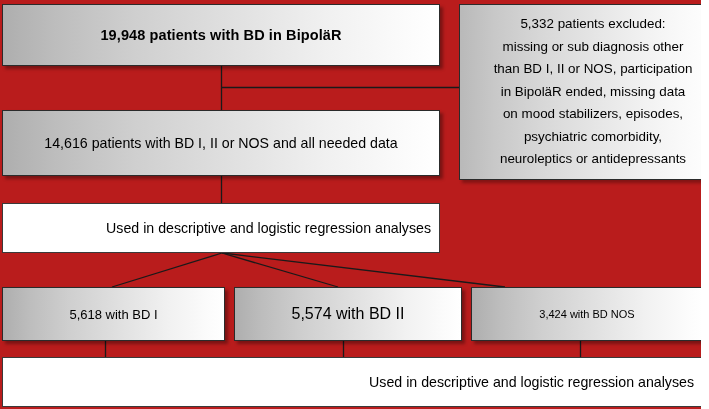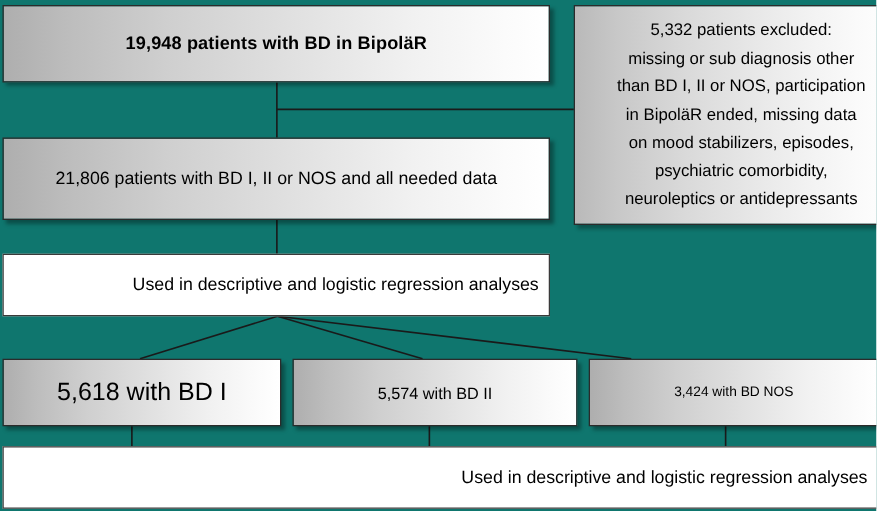--- a/index.html
+++ b/index.html
@@ -16,7 +16,7 @@
     position: relative;
     width: 701px;
     height: 409px;
-    background: #0f766e;
+    background: #b91c1c;
     overflow: hidden;
   }
   #connectors {

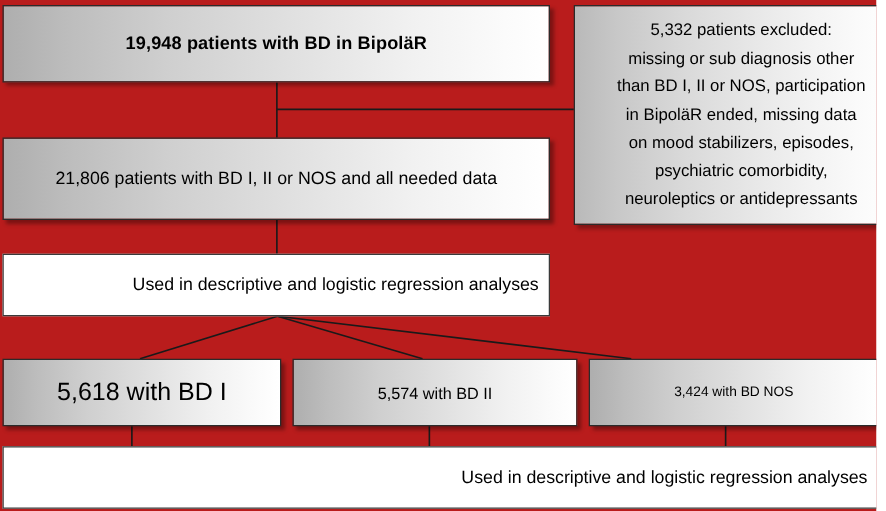--- a/index.html
+++ b/index.html
@@ -126,7 +126,7 @@
   </div>
 
   <div class="node filled" id="node-included">
-    <span class="node-text">21,806 patients with BD I, II or NOS and all needed data</span>
+    <span class="node-text">14,616 patients with BD I, II or NOS and all needed data</span>
   </div>
 
   <div class="node plain" id="node-analysis-top">

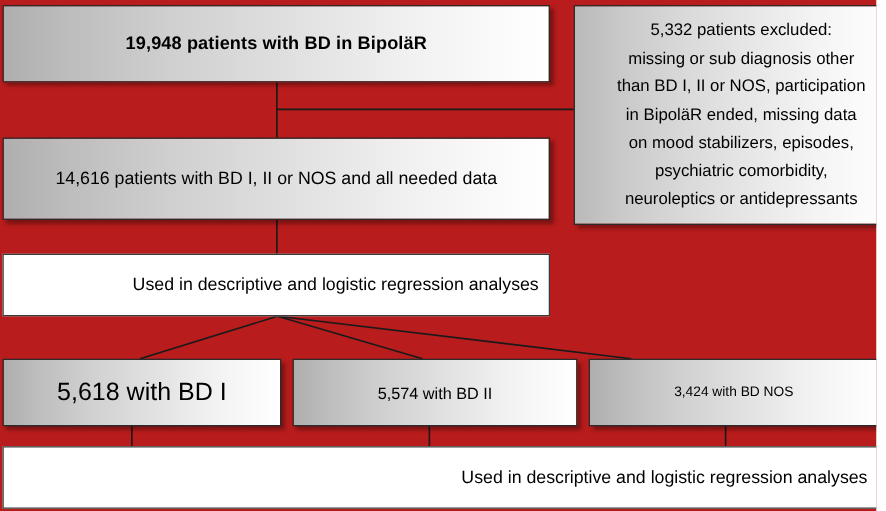--- a/index.html
+++ b/index.html
@@ -82,7 +82,7 @@
   #node-excluded     { left: 459px; top: 4px;   width: 247px; height: 176px; font-size: 13.4px; line-height: 22.5px; }
   #node-included     { left: 2px;   top: 110px; width: 438px; height: 66px;  font-size: 14.2px; }
   #node-analysis-top { left: 2px;   top: 203px; width: 438px; height: 50px;  font-size: 14.2px; }
-  #node-bd1          { left: 2px;   top: 287px; width: 223px; height: 54px;  font-size: 20px; }
+  #node-bd1          { left: 2px;   top: 287px; width: 223px; height: 54px;  font-size: 13px; }
   #node-bd2          { left: 234px; top: 287px; width: 228px; height: 54px;  font-size: 13px; }
   #node-bd-nos       { left: 471px; top: 287px; width: 232px; height: 54px;  font-size: 11px; }
   #node-analysis-bottom { left: 2px; top: 357px; width: 701px; height: 50px; font-size: 14.2px; }

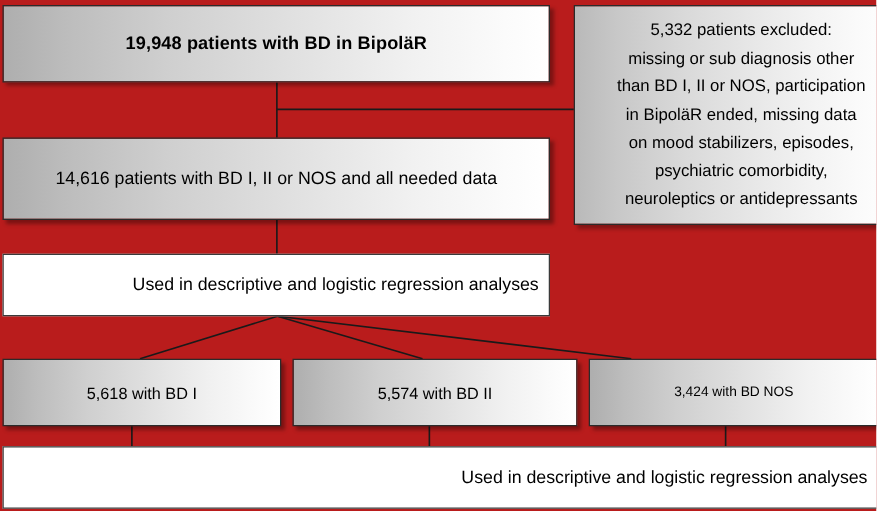--- a/index.html
+++ b/index.html
@@ -83,7 +83,7 @@
   #node-included     { left: 2px;   top: 110px; width: 438px; height: 66px;  font-size: 14.2px; }
   #node-analysis-top { left: 2px;   top: 203px; width: 438px; height: 50px;  font-size: 14.2px; }
   #node-bd1          { left: 2px;   top: 287px; width: 223px; height: 54px;  font-size: 13px; }
-  #node-bd2          { left: 234px; top: 287px; width: 228px; height: 54px;  font-size: 13px; }
+  #node-bd2          { left: 234px; top: 287px; width: 228px; height: 54px;  font-size: 16px; }
   #node-bd-nos       { left: 471px; top: 287px; width: 232px; height: 54px;  font-size: 11px; }
   #node-analysis-bottom { left: 2px; top: 357px; width: 701px; height: 50px; font-size: 14.2px; }
 </style>

